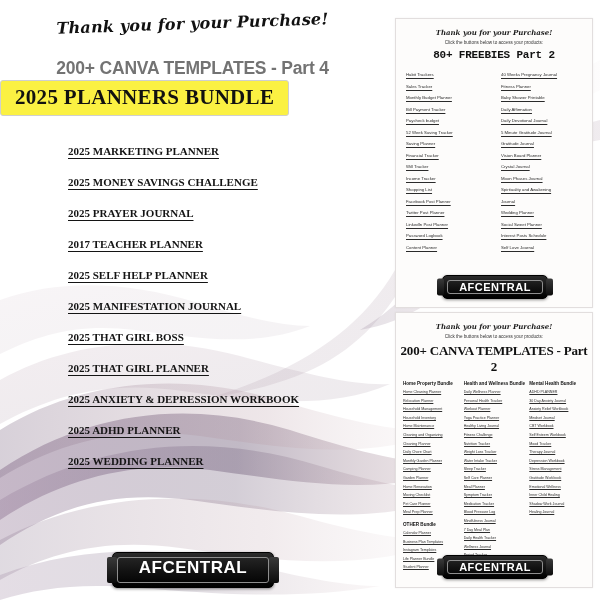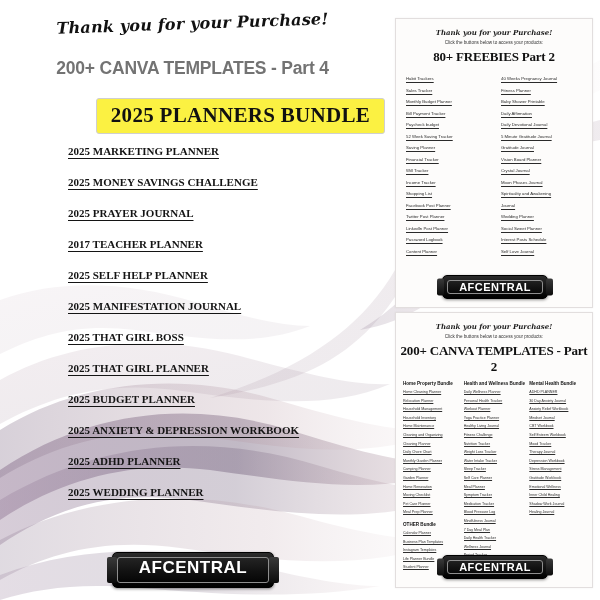--- a/index.html
+++ b/index.html
@@ -191,9 +191,9 @@
   }
   .t-title {
     text-align: center;
-    font-family: Liberation Serif, serif;
-    font-weight: bold;
-    font-size: 13px;
+    font-family: Liberation Mono, monospace;
+    font-weight: bold;
+    font-size: 11px;
     color: #111;
     margin-top: 4px;
     letter-spacing: -.2px;

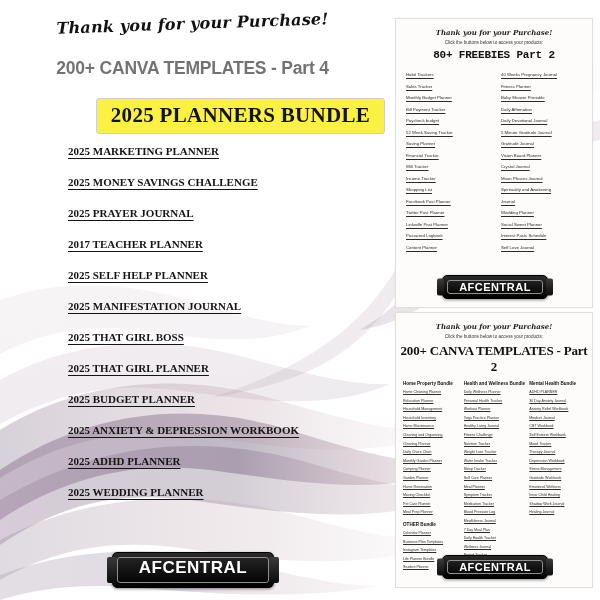--- a/index.html
+++ b/index.html
@@ -63,10 +63,10 @@
 
   .highlight-wrap {
     position: absolute;
-    top: 98px;
+    top: 80px;
     left: 0;
     width: 385px;
-    text-align: right;
+    text-align: left;
   }
   .highlight {
     display: inline-block;

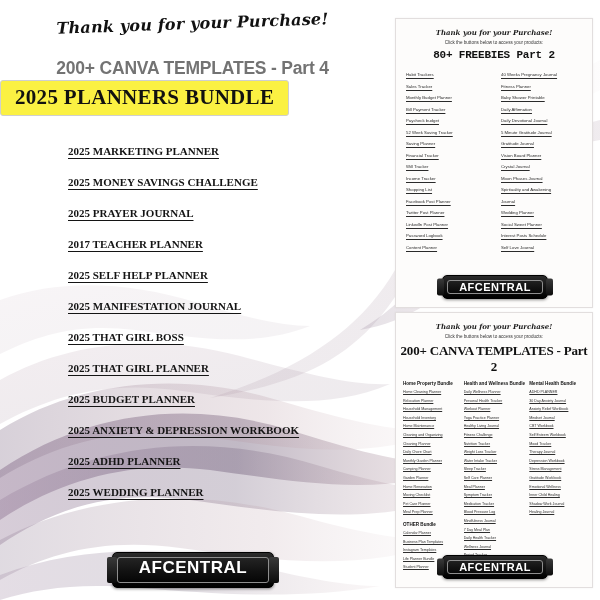--- a/index.html
+++ b/index.html
@@ -317,7 +317,6 @@
     <a class="link-item">2025 MANIFESTATION JOURNAL</a>
     <a class="link-item">2025 THAT GIRL BOSS</a>
     <a class="link-item">2025 THAT GIRL PLANNER</a>
-    <a class="link-item">2025 BUDGET PLANNER</a>
     <a class="link-item">2025 ANXIETY &amp; DEPRESSION WORKBOOK</a>
     <a class="link-item">2025 ADHD PLANNER</a>
     <a class="link-item">2025 WEDDING PLANNER</a>

